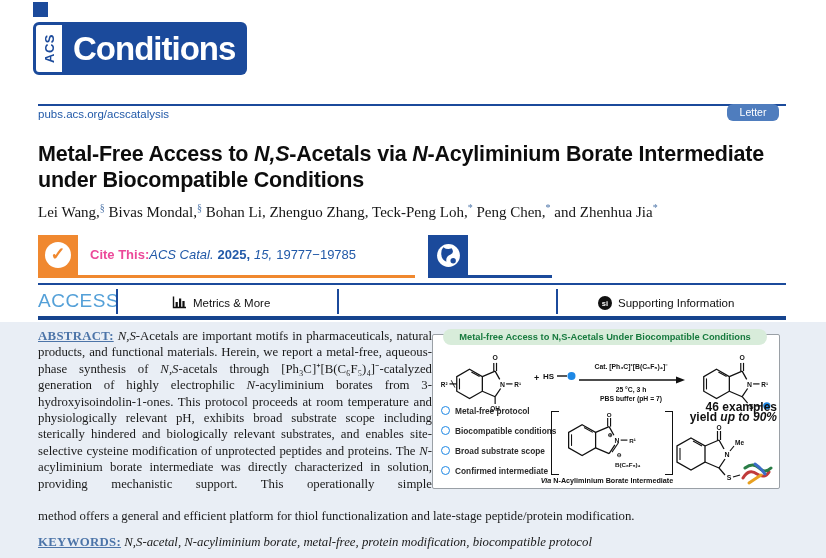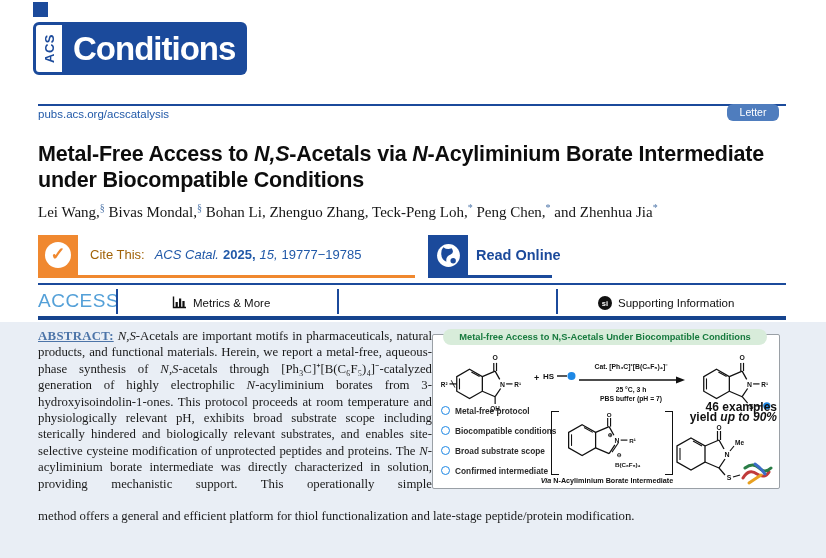--- a/index.html
+++ b/index.html
@@ -39,7 +39,7 @@
   .cite-icon .check{width:26px;height:26px;border-radius:50%;background:#fff;color:var(--orange);
                     font-weight:bold;font-size:18px;line-height:25px;text-align:center;}
   .cite-text{left:90px;top:241px;height:28px;line-height:28px;font-size:13px;white-space:nowrap;}
-  .cite-text .lbl{font-weight:normal;color:#a16207;margin-right:10px;}
+  .cite-text .lbl{font-weight:bold;color:#ec4899;margin-right:0;}
   .cite-text .jr{font-style:italic;color:var(--link-blue);margin-right:4px;}
   .cite-text .yr{font-weight:bold;color:var(--link-blue);margin-right:4px;}
   .cite-text .vol{font-style:italic;color:var(--link-blue);margin-right:4px;}

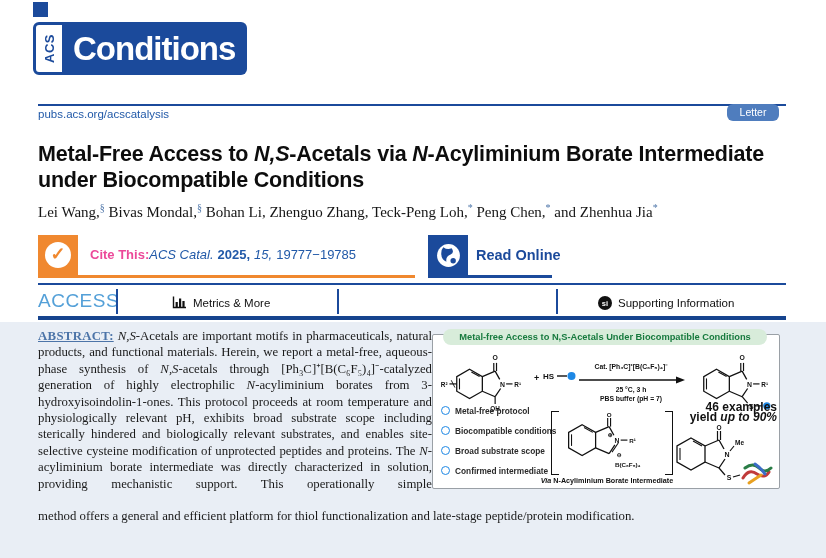--- a/index.html
+++ b/index.html
@@ -124,7 +124,6 @@
       <circle cx="17.5" cy="18" r="2.6" fill="#1B4A9B"></circle>
     </svg>
   </div>
-  <div class="abs read-text">Read Online</div>
   <div class="abs rule-blue"></div>
 
   <div class="abs rule-thin"></div>

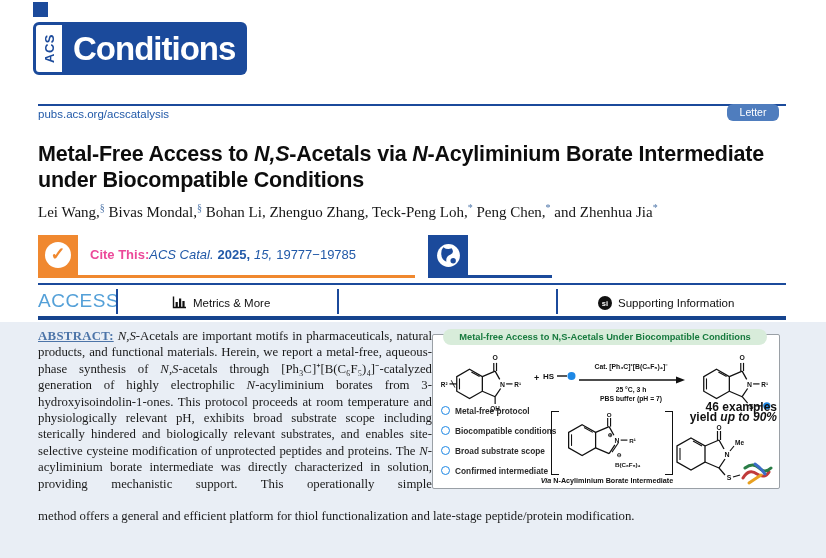--- a/index.html
+++ b/index.html
@@ -149,6 +149,7 @@
   <div class="abs abs-bg"></div>
   <div class="abs abs-col"><span class="lbl">ABSTRACT:</span>&nbsp;<span class="it">N,S</span><span>-Acetals are important motifs in pharmaceuticals, natural products, and functional materials. Herein, we report a metal-free, aqueous-phase synthesis of </span><span class="it">N,S</span><span>-acetals through [Ph₃C]⁺[B(C₆F₅)₄]⁻-catalyzed generation of highly electrophilic </span><span class="it">N</span><span>-acyliminium borates from 3-hydroxyisoindolin-1-ones. This protocol proceeds at room temperature and physiologically relevant pH, exhibits broad substrate scope including sterically hindered and biologically relevant substrates, and enables site-selective cysteine modification of unprotected peptides and proteins. The </span><span class="it">N</span><span>-acyliminium borate intermediate was directly characterized in solution, providing mechanistic support. This operationally simple</span></div>
   <div class="abs abs-p2">method offers a general and efficient platform for thiol functionalization and late-stage peptide/protein modification.</div>
+  <div class="abs kw"><span class="lbl">KEYWORDS:</span>&nbsp;<span class="txt">N,S-acetal, N-acyliminium borate, metal-free, protein modification, biocompatible protocol</span></div>
 
   <div class="abs ga">
     <div class="abs banner">Metal-free Access to N,S-Acetals Under Biocompatible Conditions</div>

